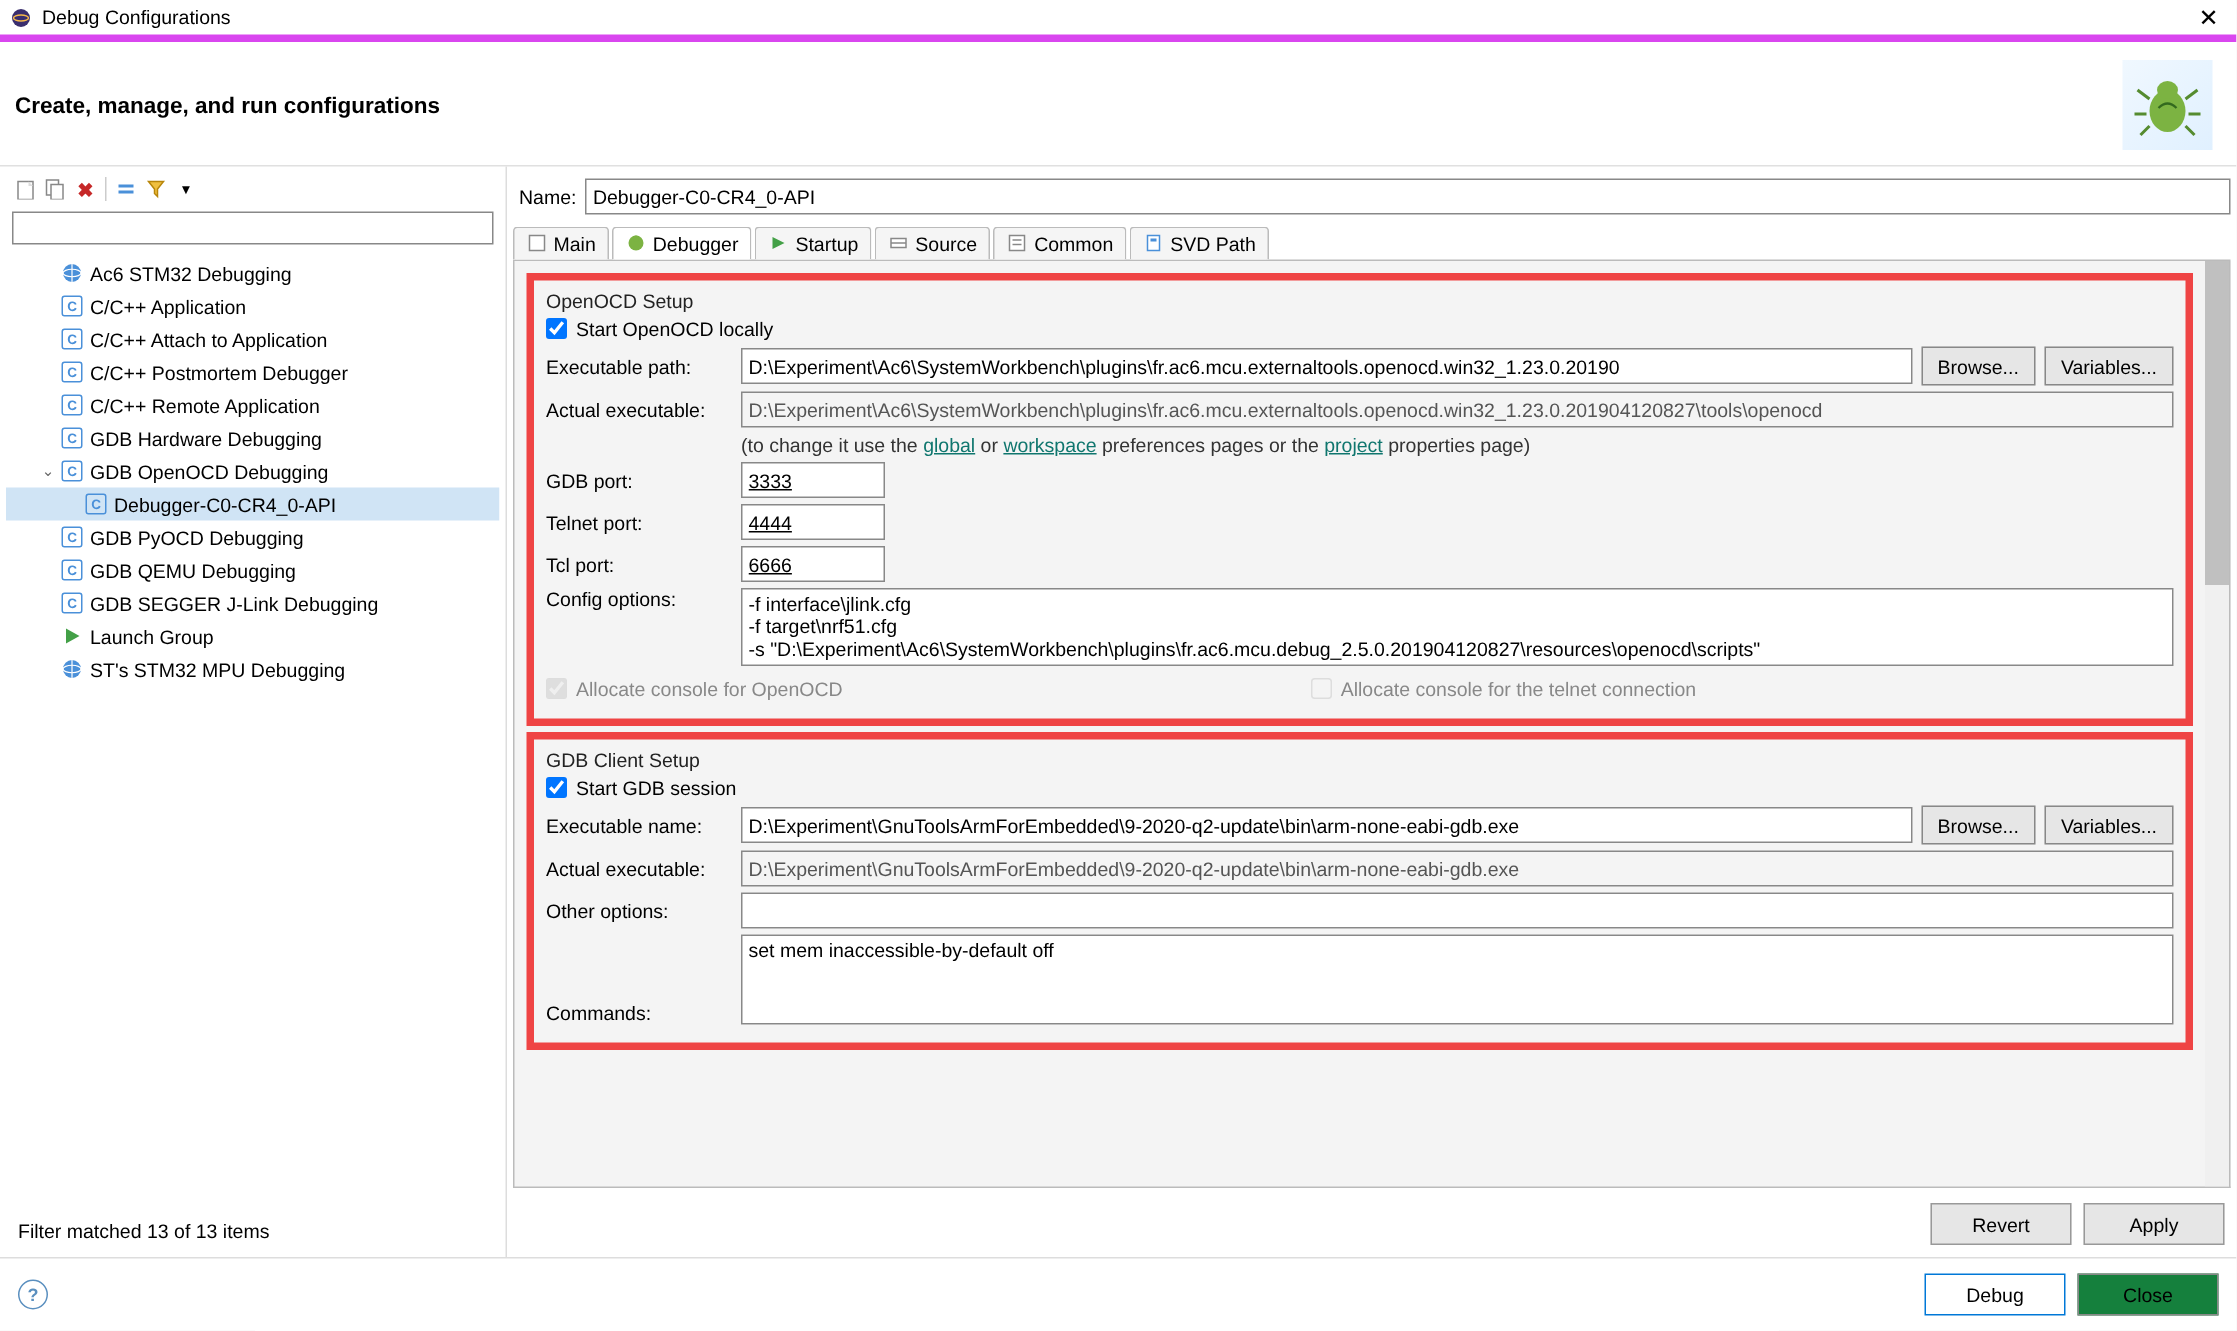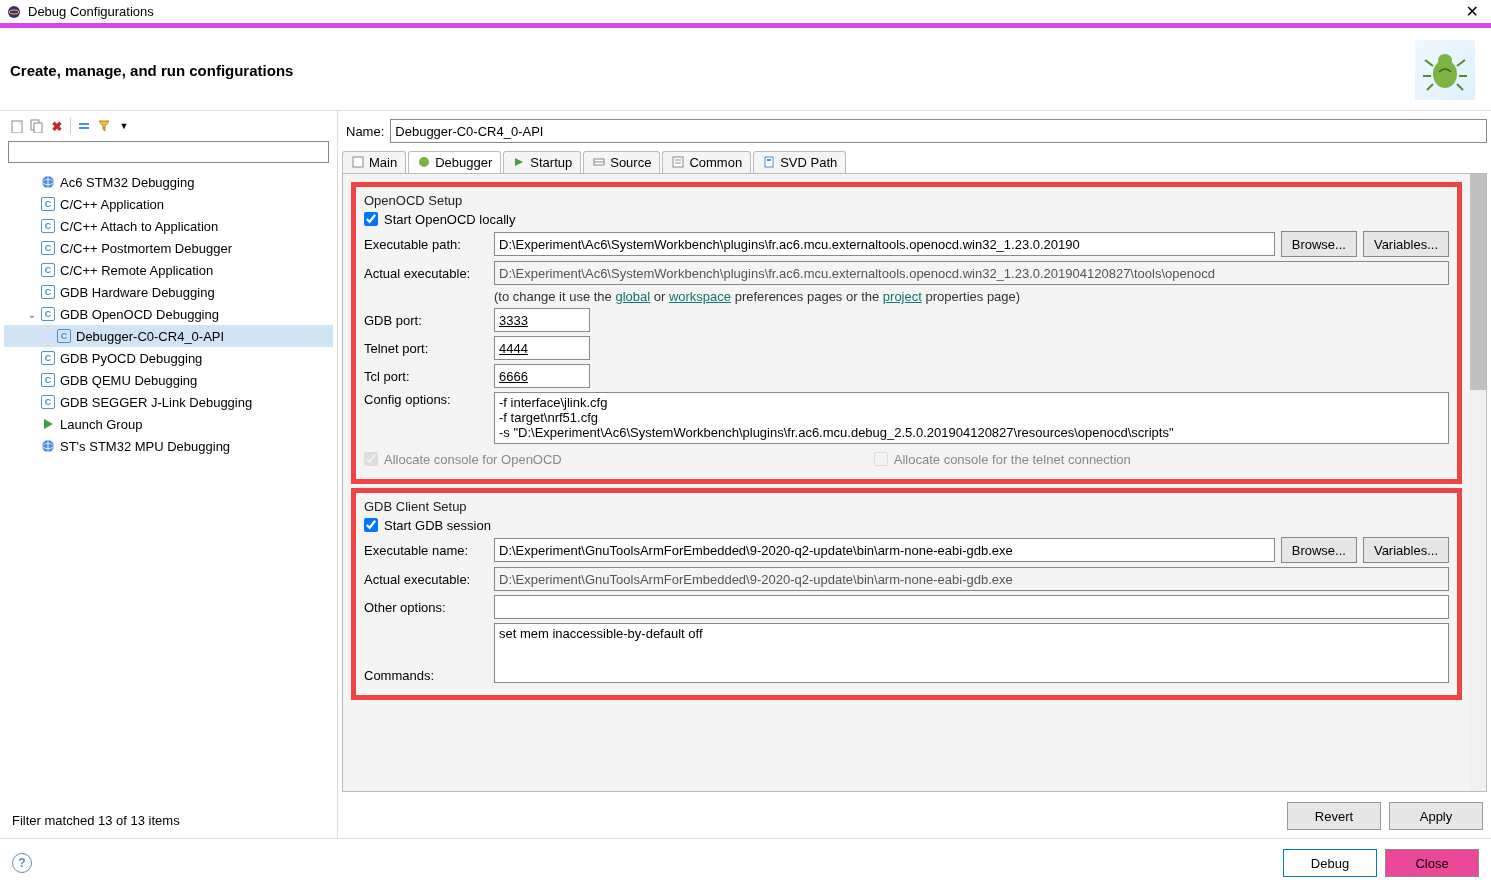--- a/index.html
+++ b/index.html
@@ -59,7 +59,7 @@
 .bottom-bar { display: flex; align-items: center; padding: 10px 12px; border-top: 1px solid #ddd; }
 .help-icon { width: 20px; height: 20px; border: 1.5px solid #5a8fbf; border-radius: 50%; display: flex; align-items: center; justify-content: center; color: #5a8fbf; font-size: 12px; font-weight: bold; }
 .bottom-bar .spacer { flex: 1; }
-.bottom-bar .btn { padding: 4px 22px; border: 1px solid #888; background: #ec4899; font-size: 13px; min-width: 94px; height: 28px; margin-left: 8px; cursor: default; }
+.bottom-bar .btn { padding: 4px 22px; border: 1px solid #888; background: #15803d; font-size: 13px; min-width: 94px; height: 28px; margin-left: 8px; cursor: default; }
 .bottom-bar .btn.primary { border: 1px solid #0078d7; background: #fff; }
 .c-icon { width: 14px; height: 14px; border: 1px solid #4a90d9; color: #4a90d9; font-size: 9px; font-weight: bold; display: inline-flex; align-items: center; justify-content: center; border-radius: 2px; }
 .scroll-track { position: absolute; right: 0; top: 0; bottom: 0; width: 16px; background: #f0f0f0; }

